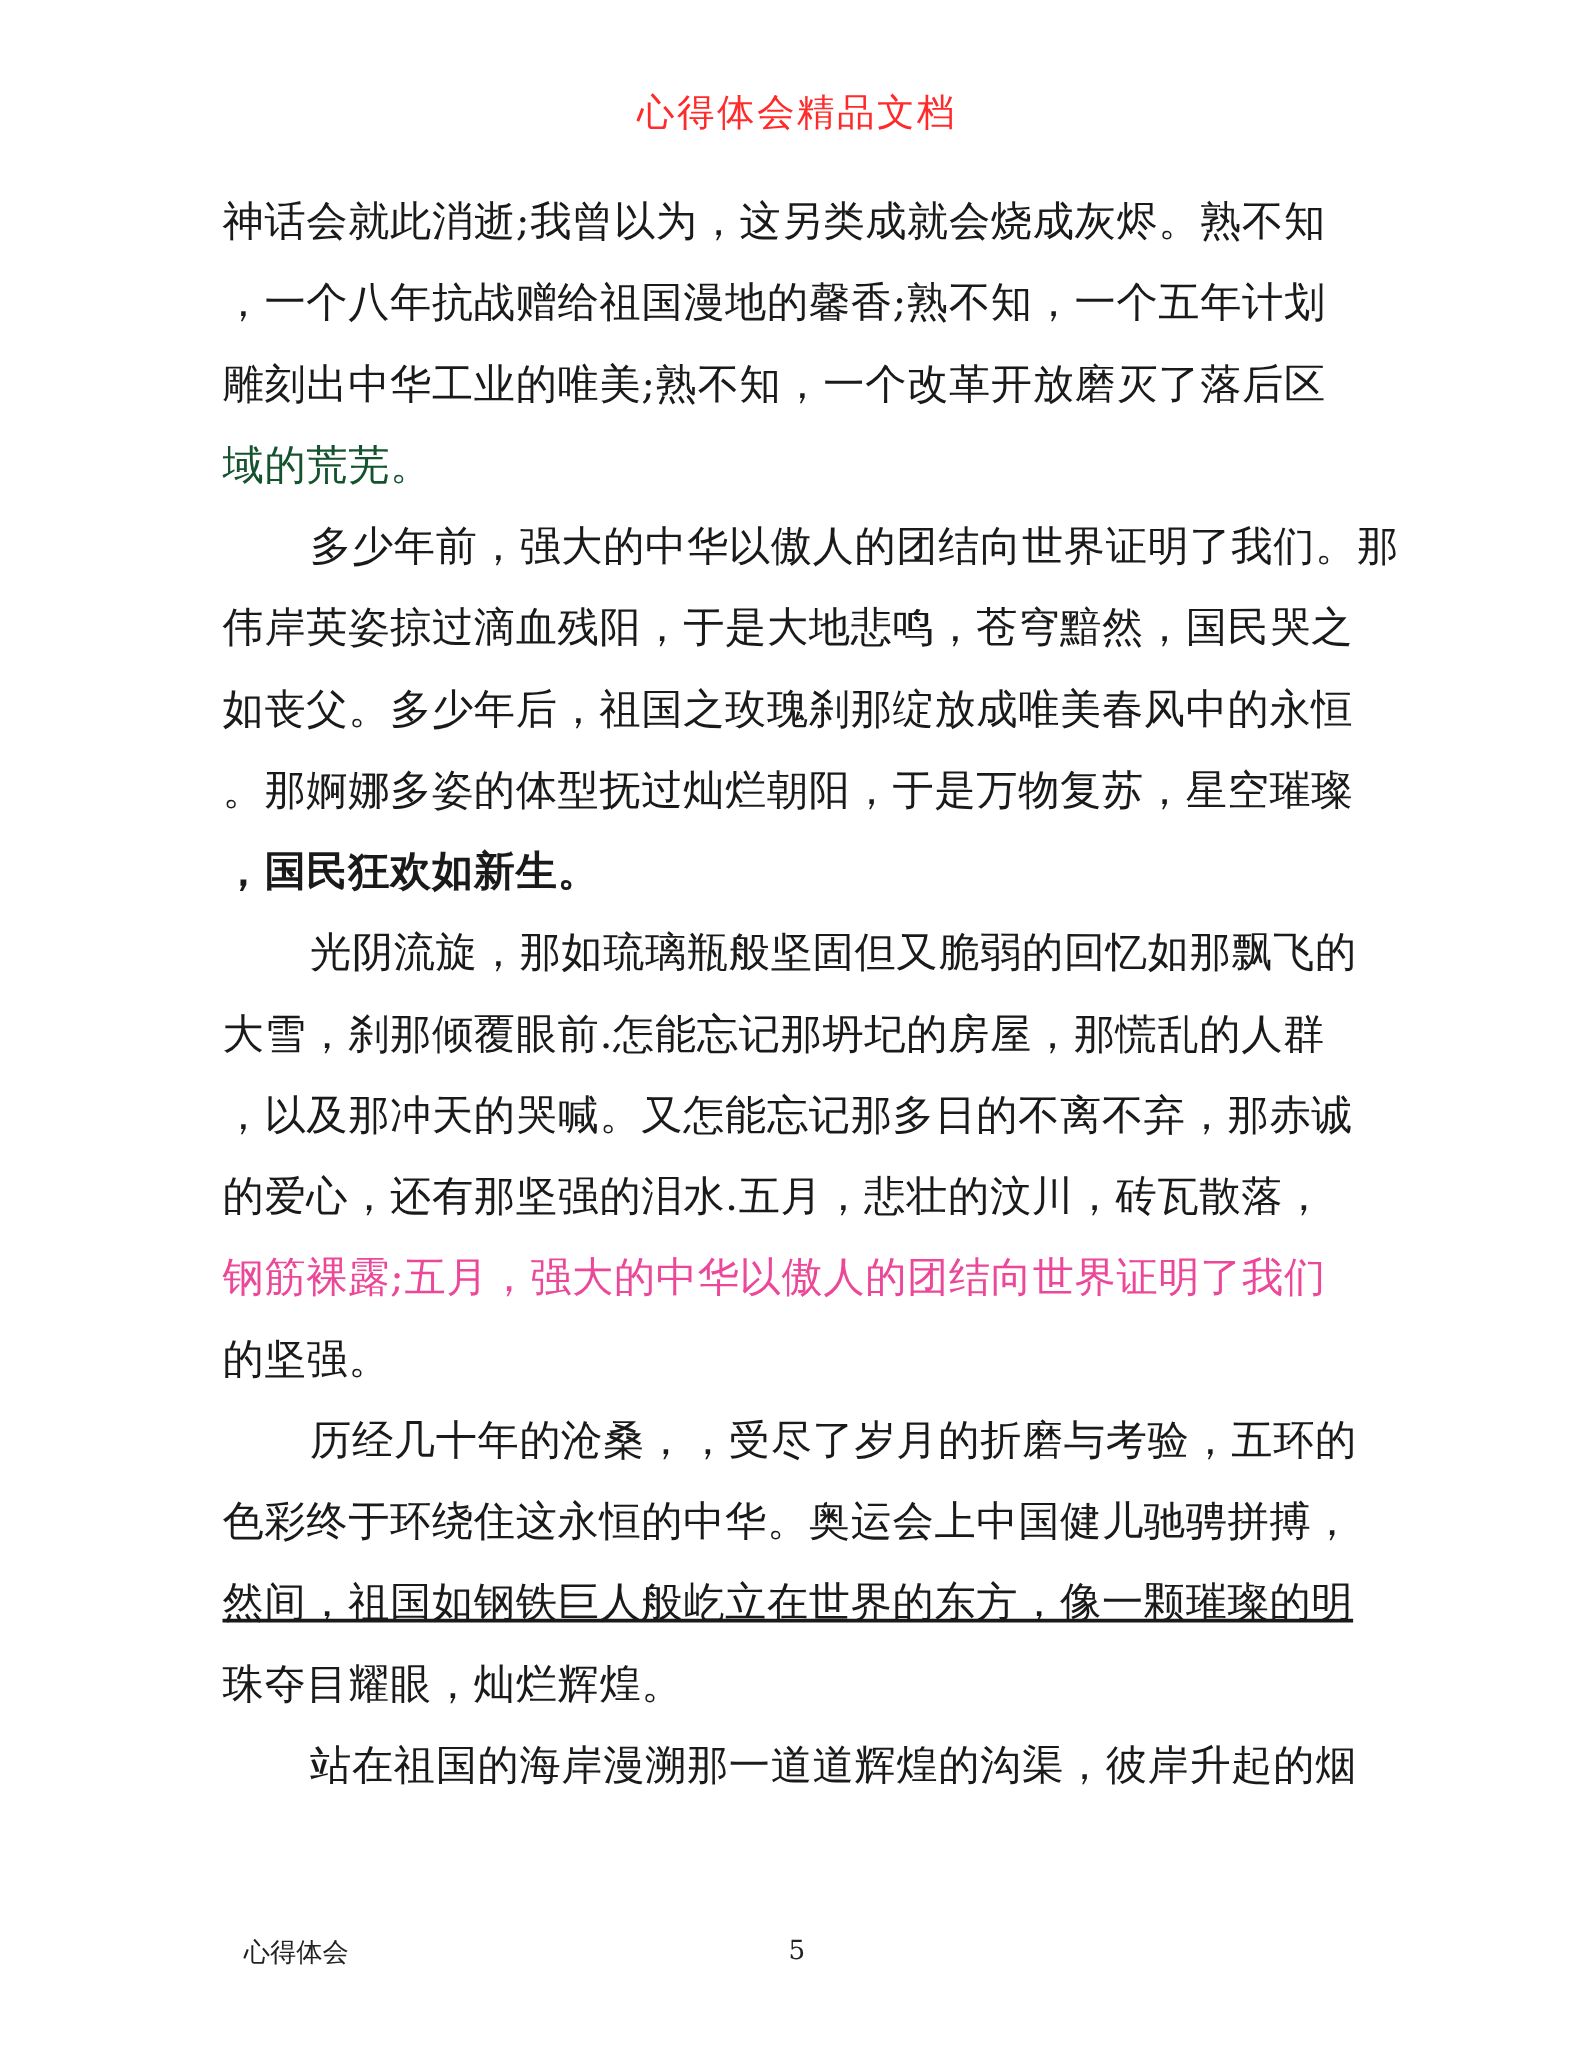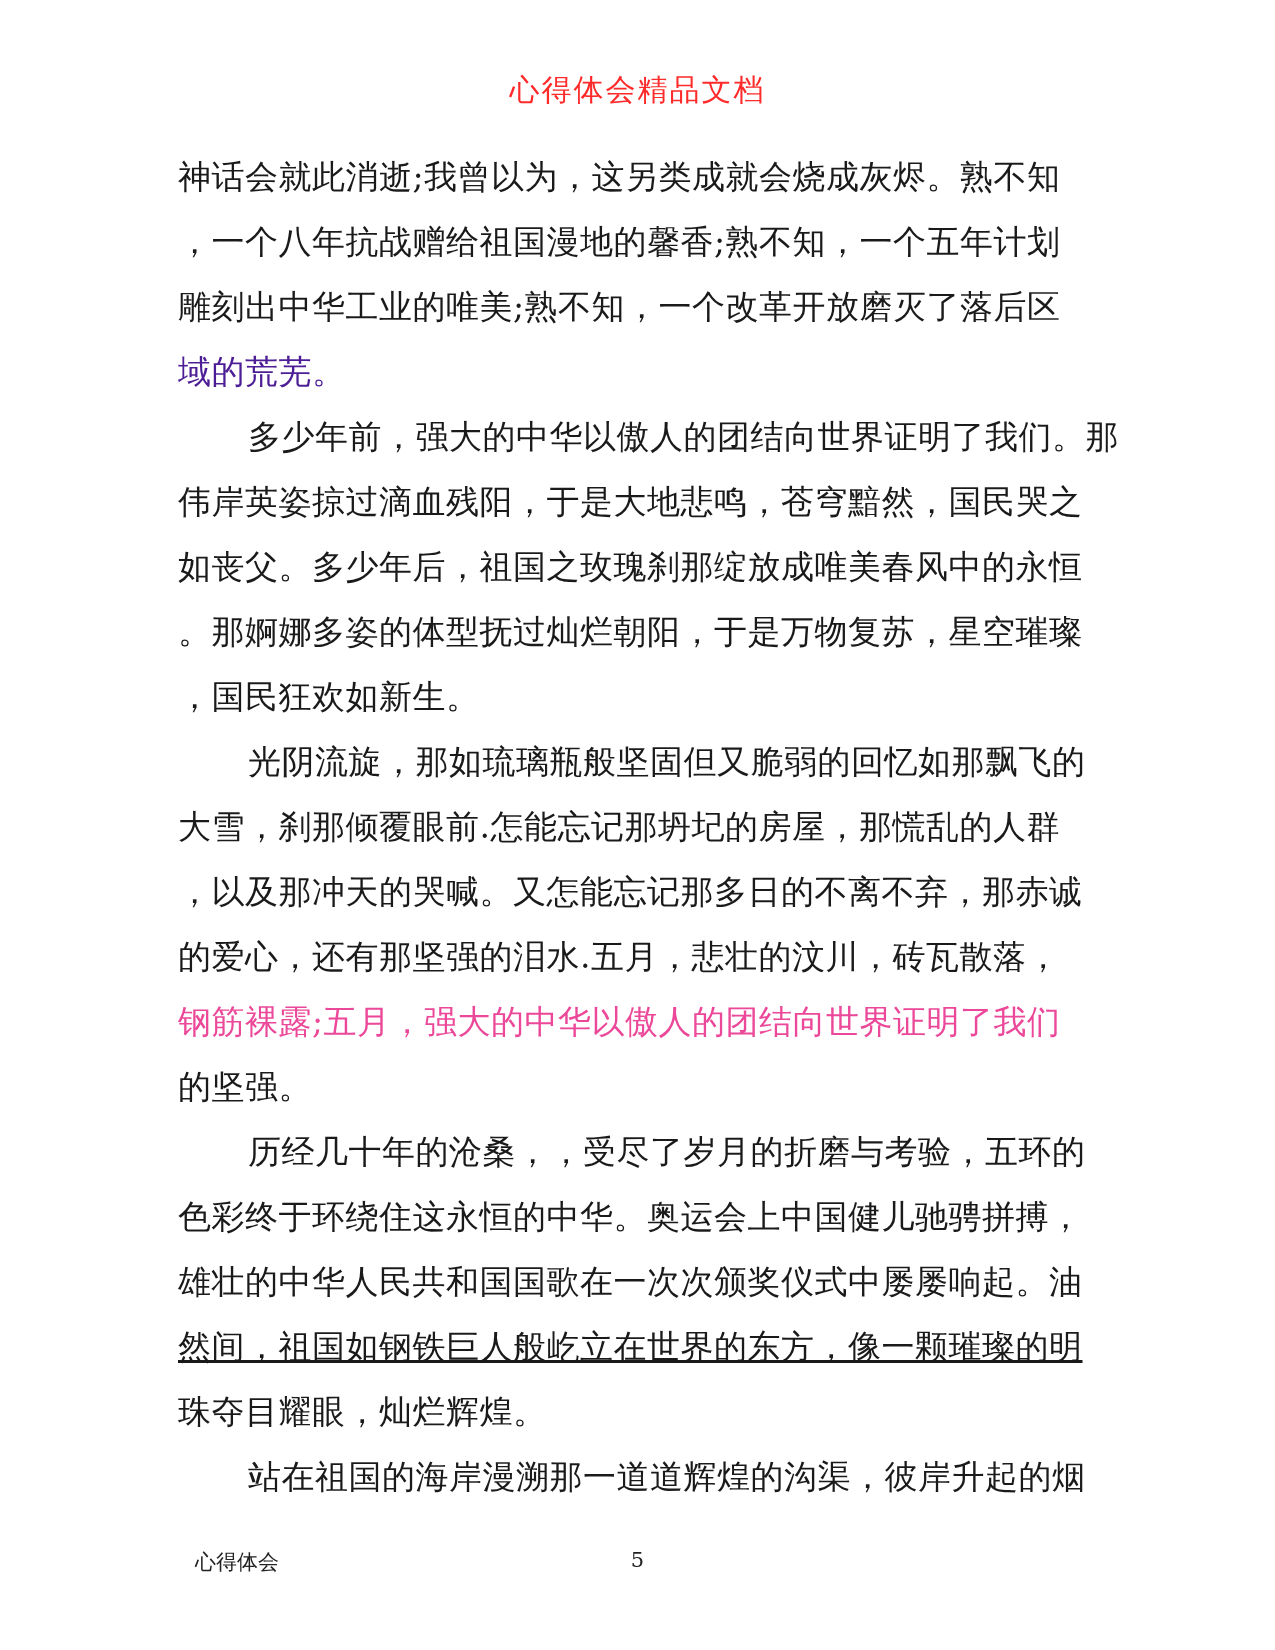--- a/index.html
+++ b/index.html
@@ -78,7 +78,7 @@
       <div class="body-line" style="color: rgb(26, 26, 26);">神话会就此消逝;我曾以为，这另类成就会烧成灰烬。熟不知</div>
       <div class="body-line" style="color: rgb(26, 26, 26);">，一个八年抗战赠给祖国漫地的馨香;熟不知，一个五年计划</div>
       <div class="body-line" style="color: rgb(26, 26, 26);">雕刻出中华工业的唯美;熟不知，一个改革开放磨灭了落后区</div>
-      <div class="body-line" style="color: #4c1d95;">域的荒芜。</div>
+      <div class="body-line" style="color: #14532d;">域的荒芜。</div>
       <div class="body-line indent" style="color: rgb(26, 26, 26);">多少年前，强大的中华以傲人的团结向世界证明了我们。那</div>
       <div class="body-line" style="color: rgb(26, 26, 26);">伟岸英姿掠过滴血残阳，于是大地悲鸣，苍穹黯然，国民哭之</div>
       <div class="body-line" style="color: rgb(26, 26, 26);">如丧父。多少年后，祖国之玫瑰刹那绽放成唯美春风中的永恒</div>

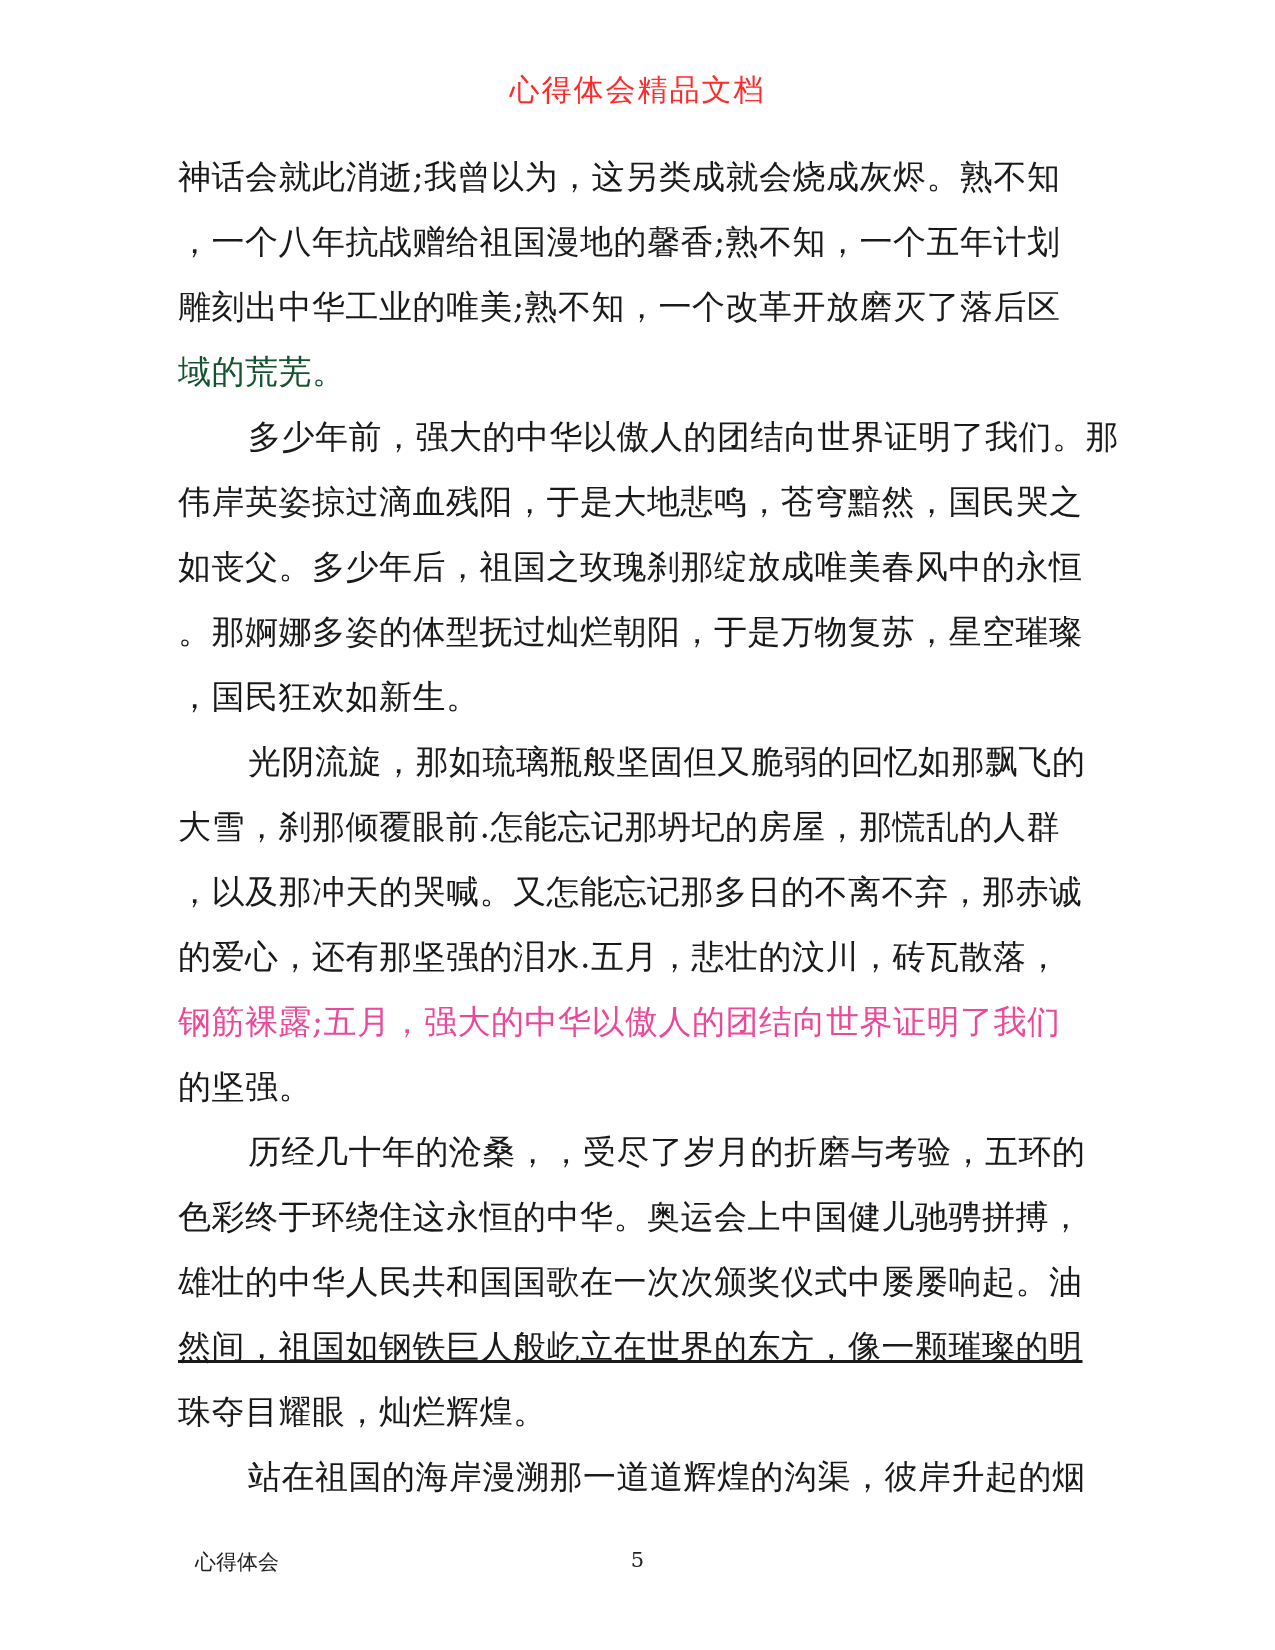--- a/index.html
+++ b/index.html
@@ -83,7 +83,7 @@
       <div class="body-line" style="color: rgb(26, 26, 26);">伟岸英姿掠过滴血残阳，于是大地悲鸣，苍穹黯然，国民哭之</div>
       <div class="body-line" style="color: rgb(26, 26, 26);">如丧父。多少年后，祖国之玫瑰刹那绽放成唯美春风中的永恒</div>
       <div class="body-line" style="color: rgb(26, 26, 26);">。那婀娜多姿的体型抚过灿烂朝阳，于是万物复苏，星空璀璨</div>
-      <div class="body-line" style="color: rgb(26, 26, 26);">，国民狂欢如新生。</div>
+      <div class="body-line" style="color: rgb(26, 26, 26); font-weight: bold;">，国民狂欢如新生。</div>
       <div class="body-line indent" style="color: rgb(26, 26, 26); text-align: center;">光阴流旋，那如琉璃瓶般坚固但又脆弱的回忆如那飘飞的</div>
       <div class="body-line" style="color: rgb(26, 26, 26);">大雪，刹那倾覆眼前.怎能忘记那坍圮的房屋，那慌乱的人群</div>
       <div class="body-line" style="color: rgb(26, 26, 26); text-align: center;">，以及那冲天的哭喊。又怎能忘记那多日的不离不弃，那赤诚</div>

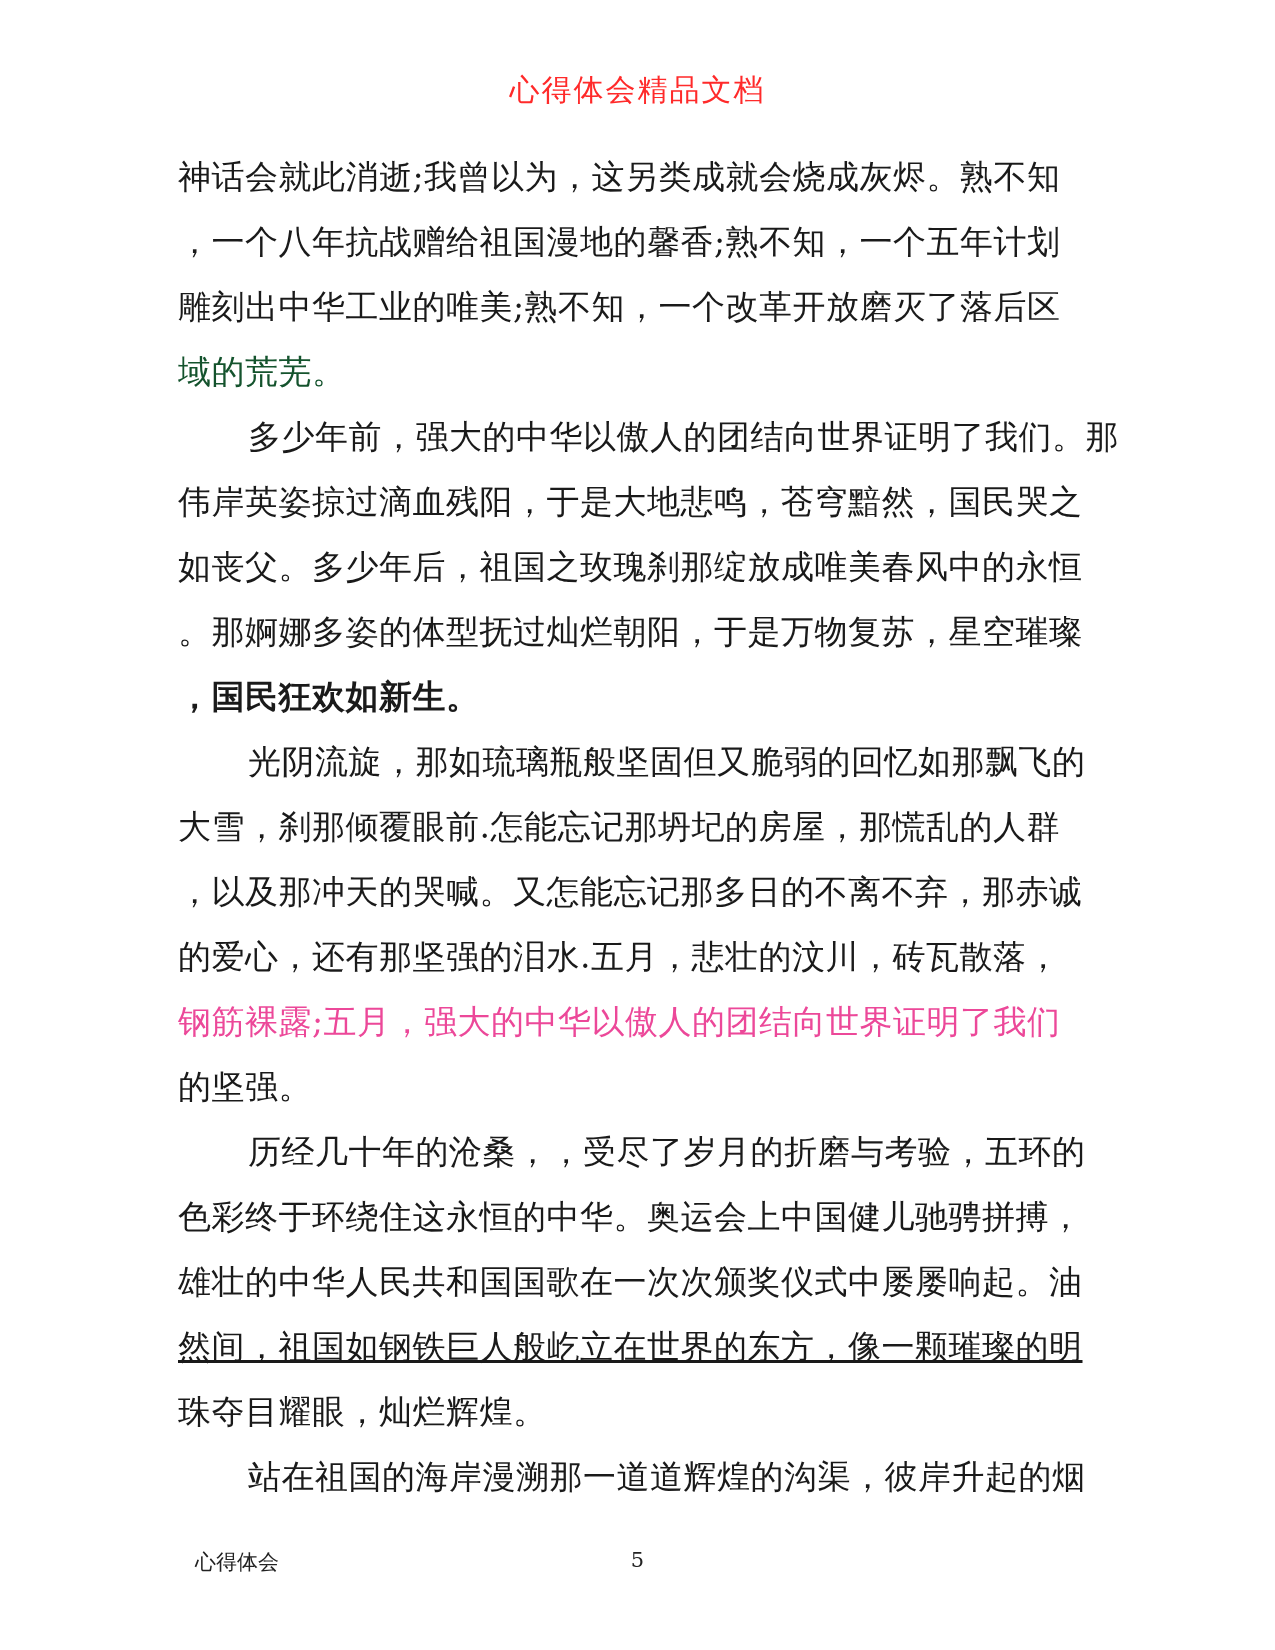--- a/index.html
+++ b/index.html
@@ -92,7 +92,6 @@
       <div class="body-line" style="color: rgb(26, 26, 26);">的坚强。</div>
       <div class="body-line indent" style="color: rgb(26, 26, 26);">历经几十年的沧桑，，受尽了岁月的折磨与考验，五环的</div>
       <div class="body-line" style="color: rgb(26, 26, 26);">色彩终于环绕住这永恒的中华。奥运会上中国健儿驰骋拼搏，</div>
-      <div class="body-line" style="color: rgb(26, 26, 26);">雄壮的中华人民共和国国歌在一次次颁奖仪式中屡屡响起。油</div>
       <div class="body-line" style="color: rgb(26, 26, 26); text-decoration: underline;">然间，祖国如钢铁巨人般屹立在世界的东方，像一颗璀璨的明</div>
       <div class="body-line" style="color: rgb(26, 26, 26);">珠夺目耀眼，灿烂辉煌。</div>
       <div class="body-line indent" style="color: rgb(26, 26, 26);">站在祖国的海岸漫溯那一道道辉煌的沟渠，彼岸升起的烟</div>

